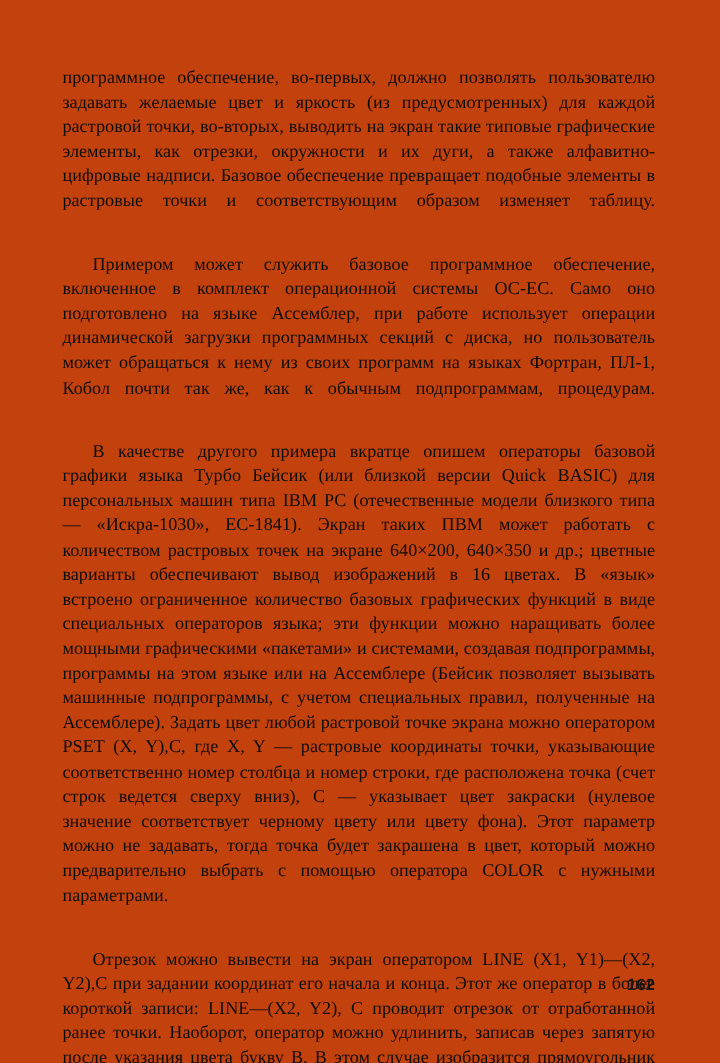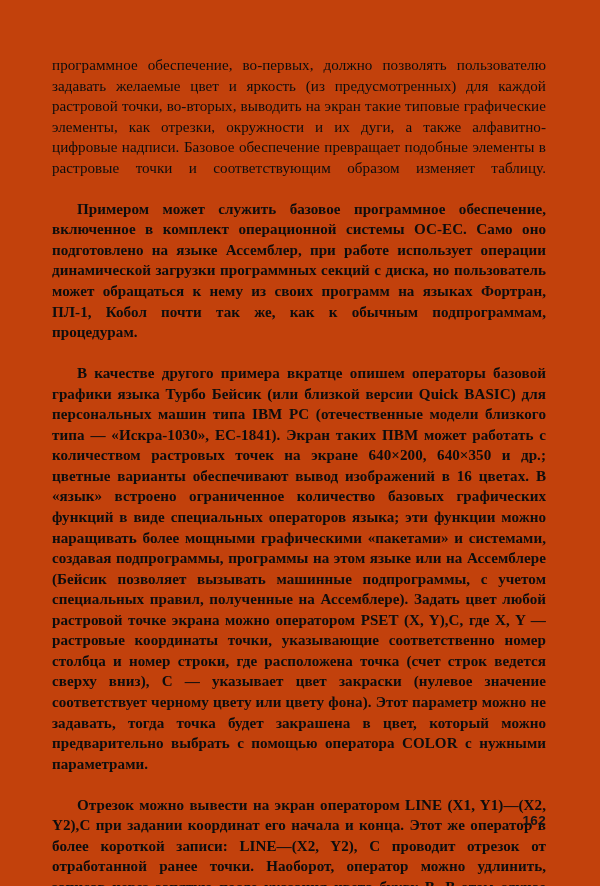--- a/index.html
+++ b/index.html
@@ -43,8 +43,7 @@
     -webkit-font-smoothing: none;
   }
   .para + .para {
-    margin-top: 0;
-    font-weight: bold;
+    margin-top: 12px;
   }
   .para .ind {
     display: inline-block;

